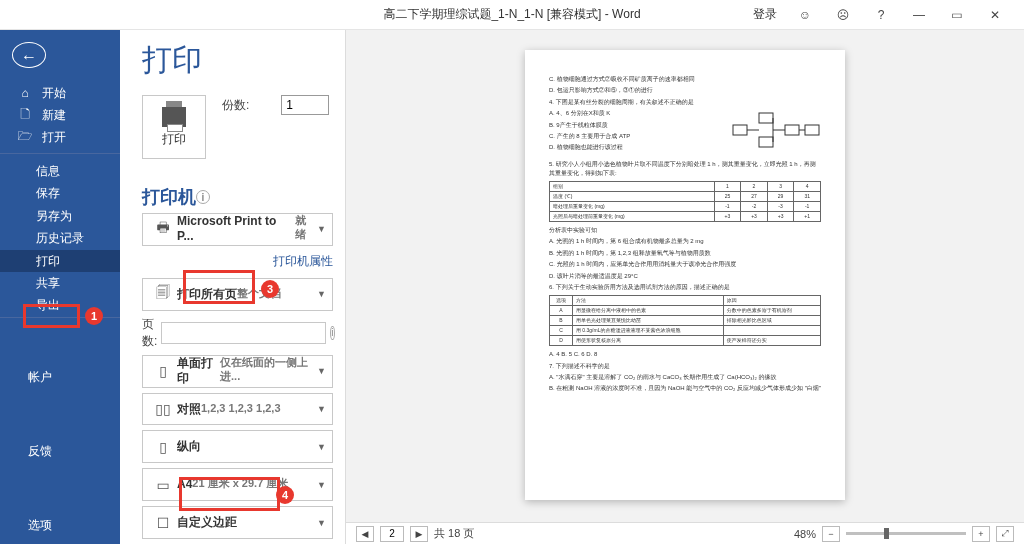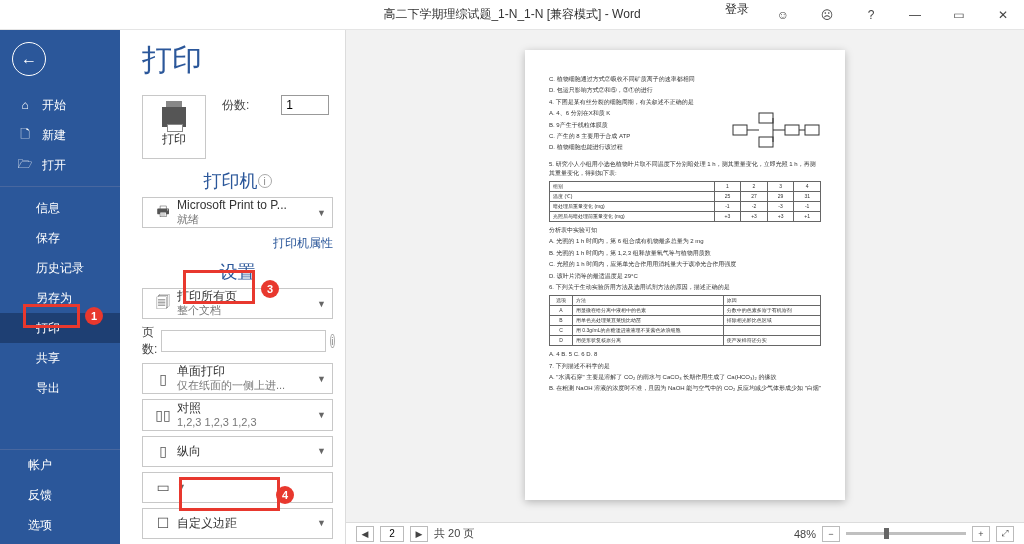--- a/index.html
+++ b/index.html
@@ -7,7 +7,7 @@
 
 .titlebar { height: 30px; display: flex; align-items: center; justify-content: center; position: relative; background: #fff; border-bottom: 1px solid #e5e5e5; }
 .titlebar .title { font-size: 12px; color: #333; }
-.titlebar .right { position: absolute; right: 3px; display: flex; align-items: flex-start; gap: 8px; }
+.titlebar .right { position: absolute; right: 11px; display: flex; align-items: center; gap: 2px; }
 .titlebar .ctrl { width: 36px; height: 28px; display: flex; align-items: center; justify-content: center; font-size: 12px; color: #444; cursor: pointer; }
 .titlebar .login { font-size: 12px; padding: 0 8px; color: #333; cursor: pointer; }
 

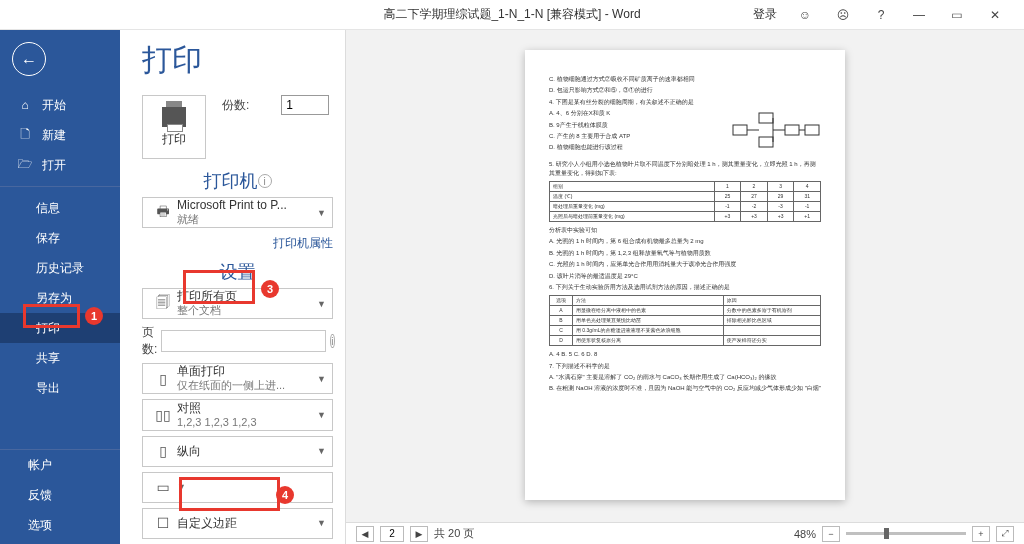--- a/index.html
+++ b/index.html
@@ -37,7 +37,7 @@
 .copies { display: flex; align-items: center; gap: 6px; font-size: 12px; color: #444; }
 .copies input { width: 48px; height: 20px; border: 1px solid #999; font-size: 12px; padding: 0 4px; }
 
-.section-title { font-size: 18px; font-weight: 400; color: #2b579a; margin: 0 0 4px; display: flex; align-items: center; justify-content: center; }
+.section-title { font-size: 18px; font-weight: 700; color: #2b579a; margin: 16px 0 4px; display: flex; align-items: center; justify-content: flex-start; }
 .section-title .info { width: 14px; height: 14px; border: 1px solid #aaa; border-radius: 50%; font-size: 10px; color: #888; display:inline-flex; align-items:center; justify-content:center; }
 
 .dd { border: 1px solid #c8c8c8; height: 42px; display: flex; align-items: center; padding: 0 6px; margin-bottom: 5px; cursor: pointer; font-size: 12px; color: #333; position: relative; background:#fff; }

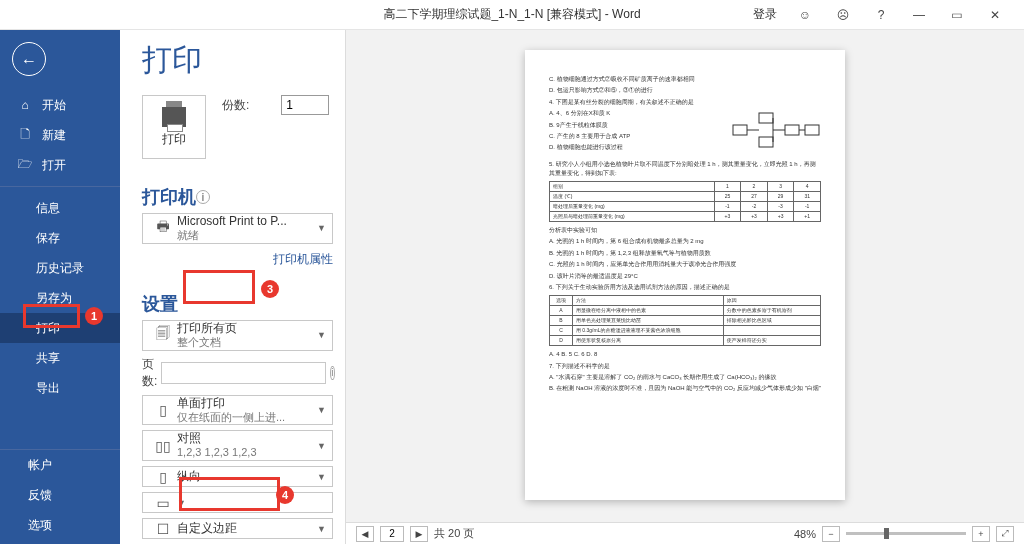--- a/index.html
+++ b/index.html
@@ -42,7 +42,7 @@
 
 .dd { border: 1px solid #c8c8c8; height: 42px; display: flex; align-items: center; padding: 0 6px; margin-bottom: 5px; cursor: pointer; font-size: 12px; color: #333; position: relative; background:#fff; }
 .dd .ddicon { width: 28px; display: flex; align-items: center; justify-content: center; color:#555; font-size:14px; }
-.dd .ddtxt { flex: 1; display: flex; flex-direction: column; line-height: 1.25; overflow:hidden; }
+.dd .ddtxt { flex: 1; display: flex; flex-direction: row; line-height: 1.25; overflow:hidden;font-weight:bold; }
 .dd .ddtxt .sub { color: #777; font-size: 11px; }
 .dd .ddar { color: #666; font-size: 9px; }
 

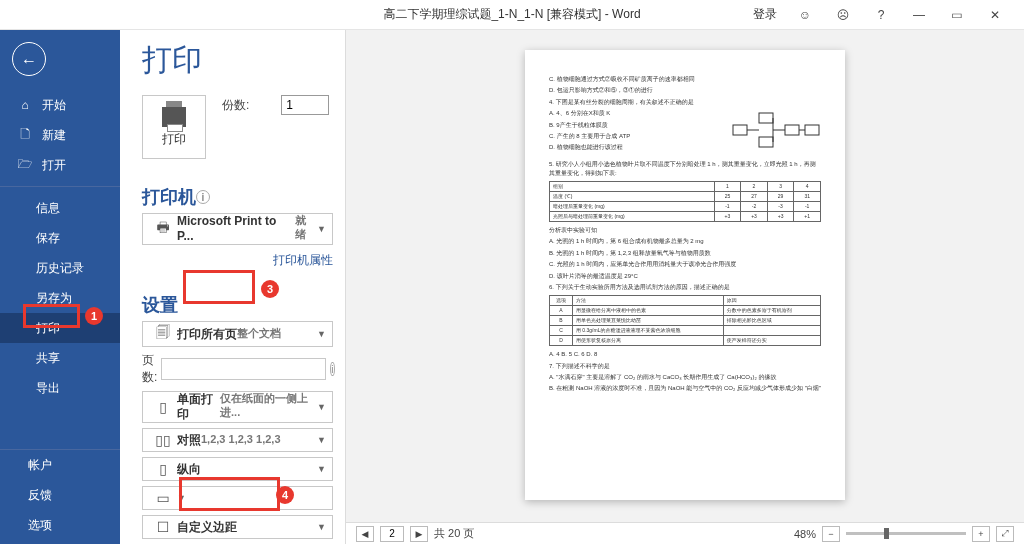--- a/index.html
+++ b/index.html
@@ -116,10 +116,10 @@
         <span>保存</span>
       </div>
     <div class="nav-item sub">
+        <span>另存为</span>
+      </div>
+    <div class="nav-item sub">
         <span>历史记录</span>
-      </div>
-    <div class="nav-item sub">
-        <span>另存为</span>
       </div>
     <div class="nav-item sub selected" style="position:relative;">
         <span>打印</span>

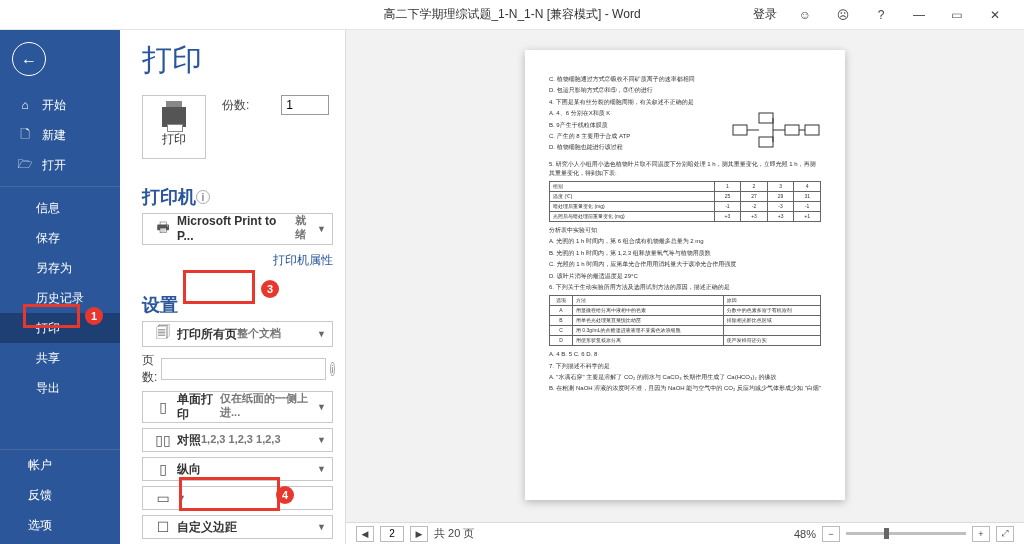--- a/index.html
+++ b/index.html
@@ -175,9 +175,6 @@
         <a>打印机属性</a>
       </div>
 
-      <div class="section-title">
-        <span>设置</span>
-      </div>
 
       <div class="dd" style="position:relative;">
         <span class="ddicon">🗐</span>

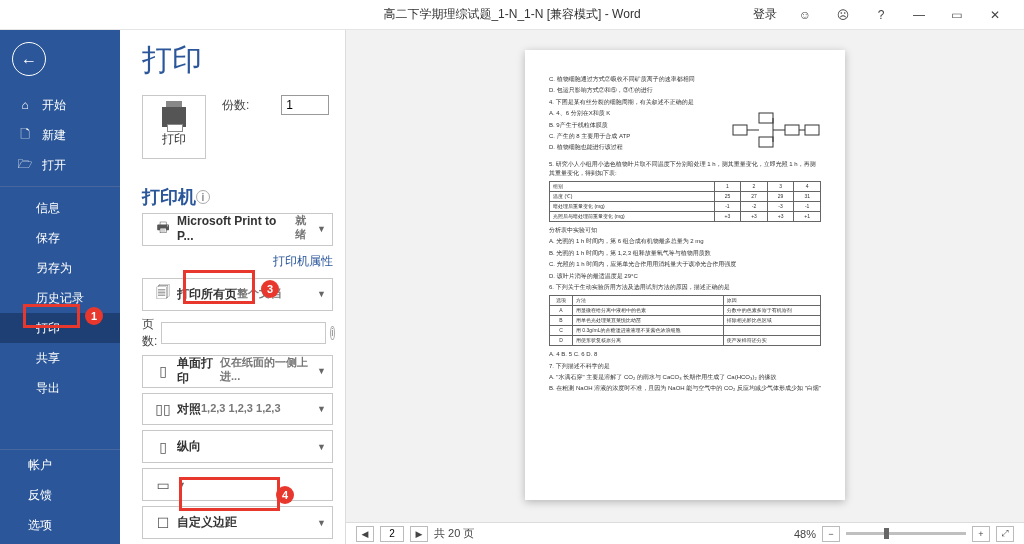--- a/index.html
+++ b/index.html
@@ -21,7 +21,7 @@
 .nav-item .nicon { width: 14px; display: inline-flex; align-items: center; justify-content: center; }
 .nav-spacer { height: 6px; }
 .nav-bottom { margin-top: auto; padding-bottom: 4px; border-top: 1px solid #48679f; }
-.nav-bottom .nav-item { padding-left: 28px; }
+.nav-bottom .nav-item { padding-left: 28px; margin-top: 44px; }
 
 .content { flex: 1; display: flex; min-width: 0; }
 

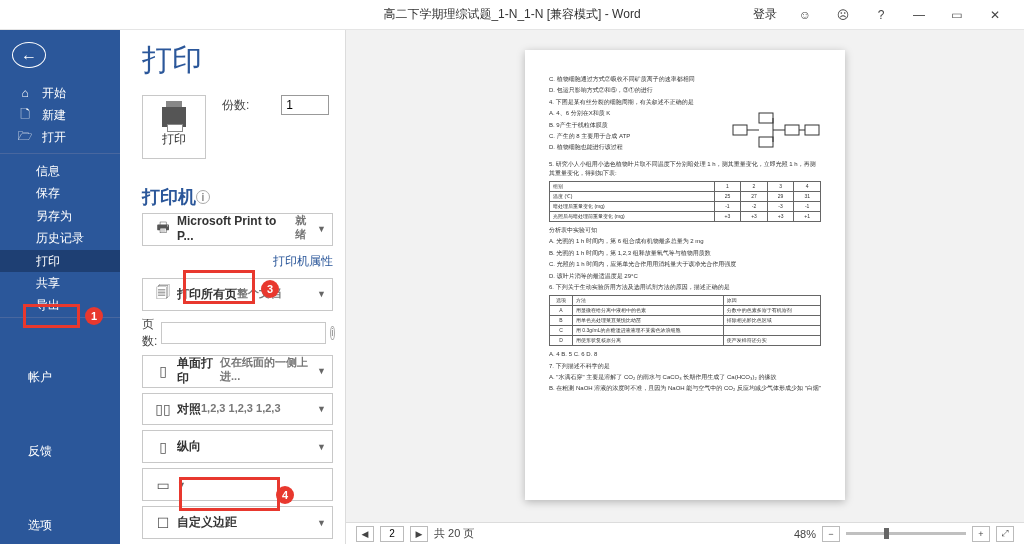--- a/index.html
+++ b/index.html
@@ -219,6 +219,10 @@
 
       <div class="dd" style="position:relative;">
         <span class="ddicon">▭</span>
+        <span class="ddtxt">
+          <span>A4</span>
+          <span class="sub">21 厘米 x 29.7 厘米</span>
+        </span>
         <span class="ddar">▼</span>
       </div>
 

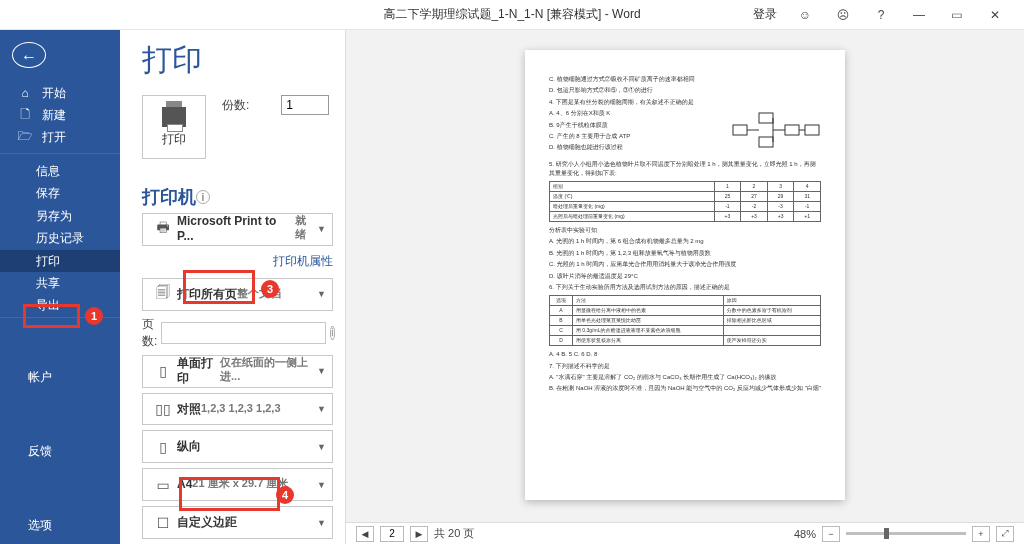--- a/index.html
+++ b/index.html
@@ -336,7 +336,7 @@
         <span class="navbtn">◀</span>
         <input class="pgbox" value="2" style="">
         <span class="navbtn">▶</span>
-        <span>共 20 页</span>
+        <span>共 18 页</span>
         <span class="spacer"></span>
         <span>48%</span>
         <span class="navbtn">−</span>

